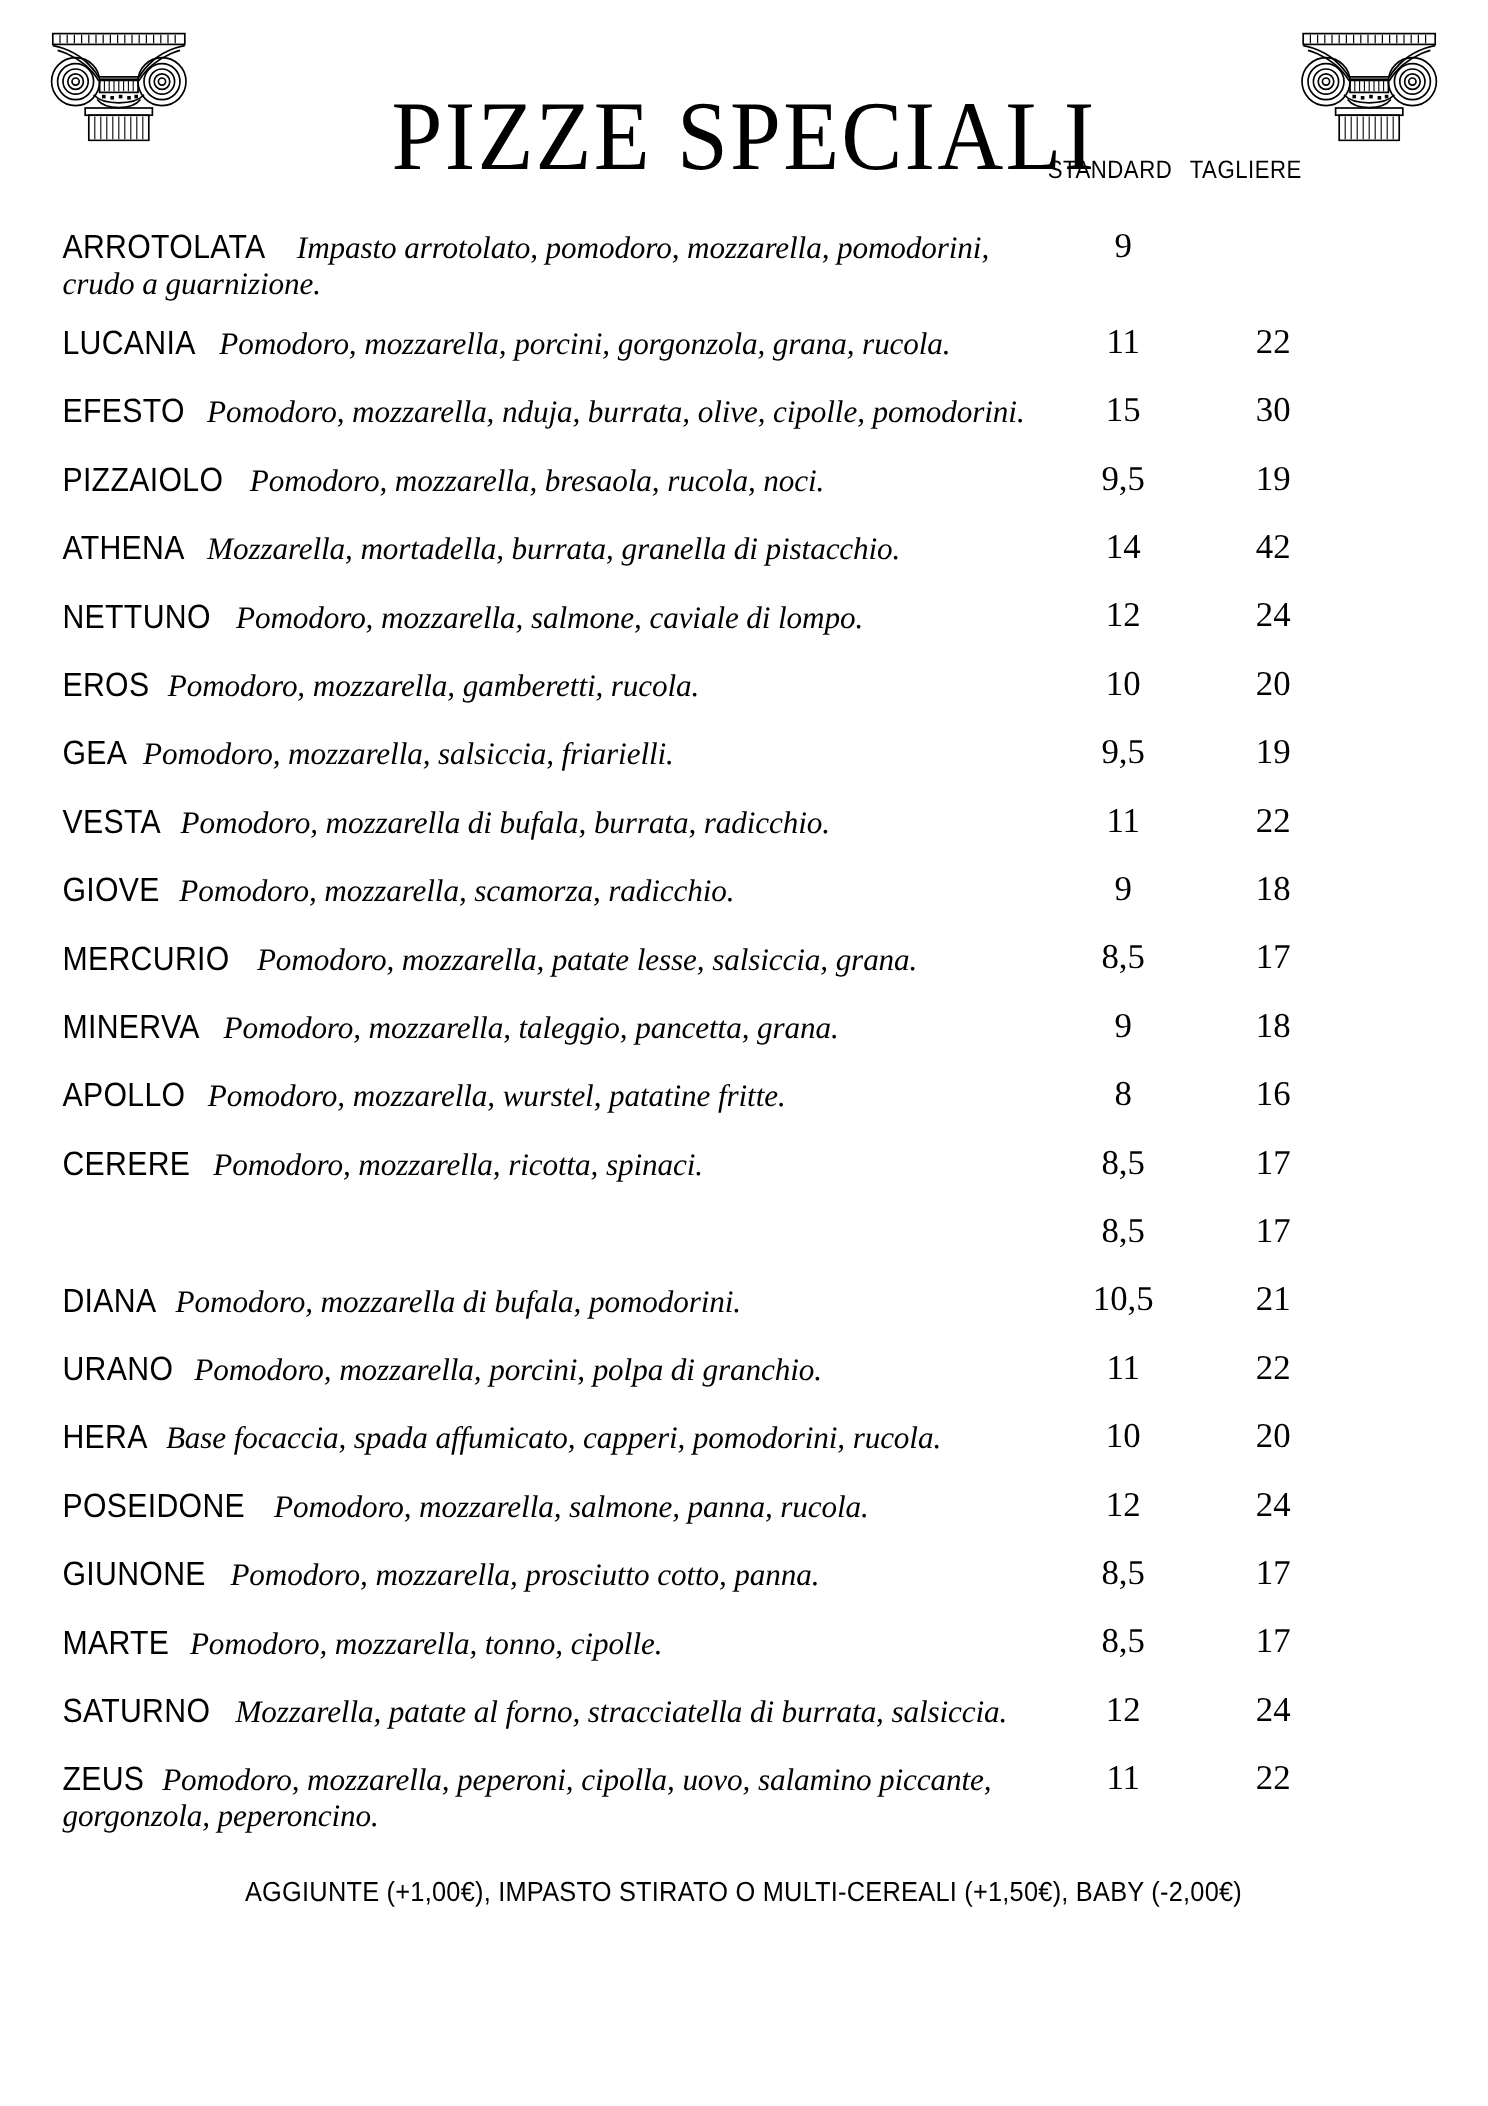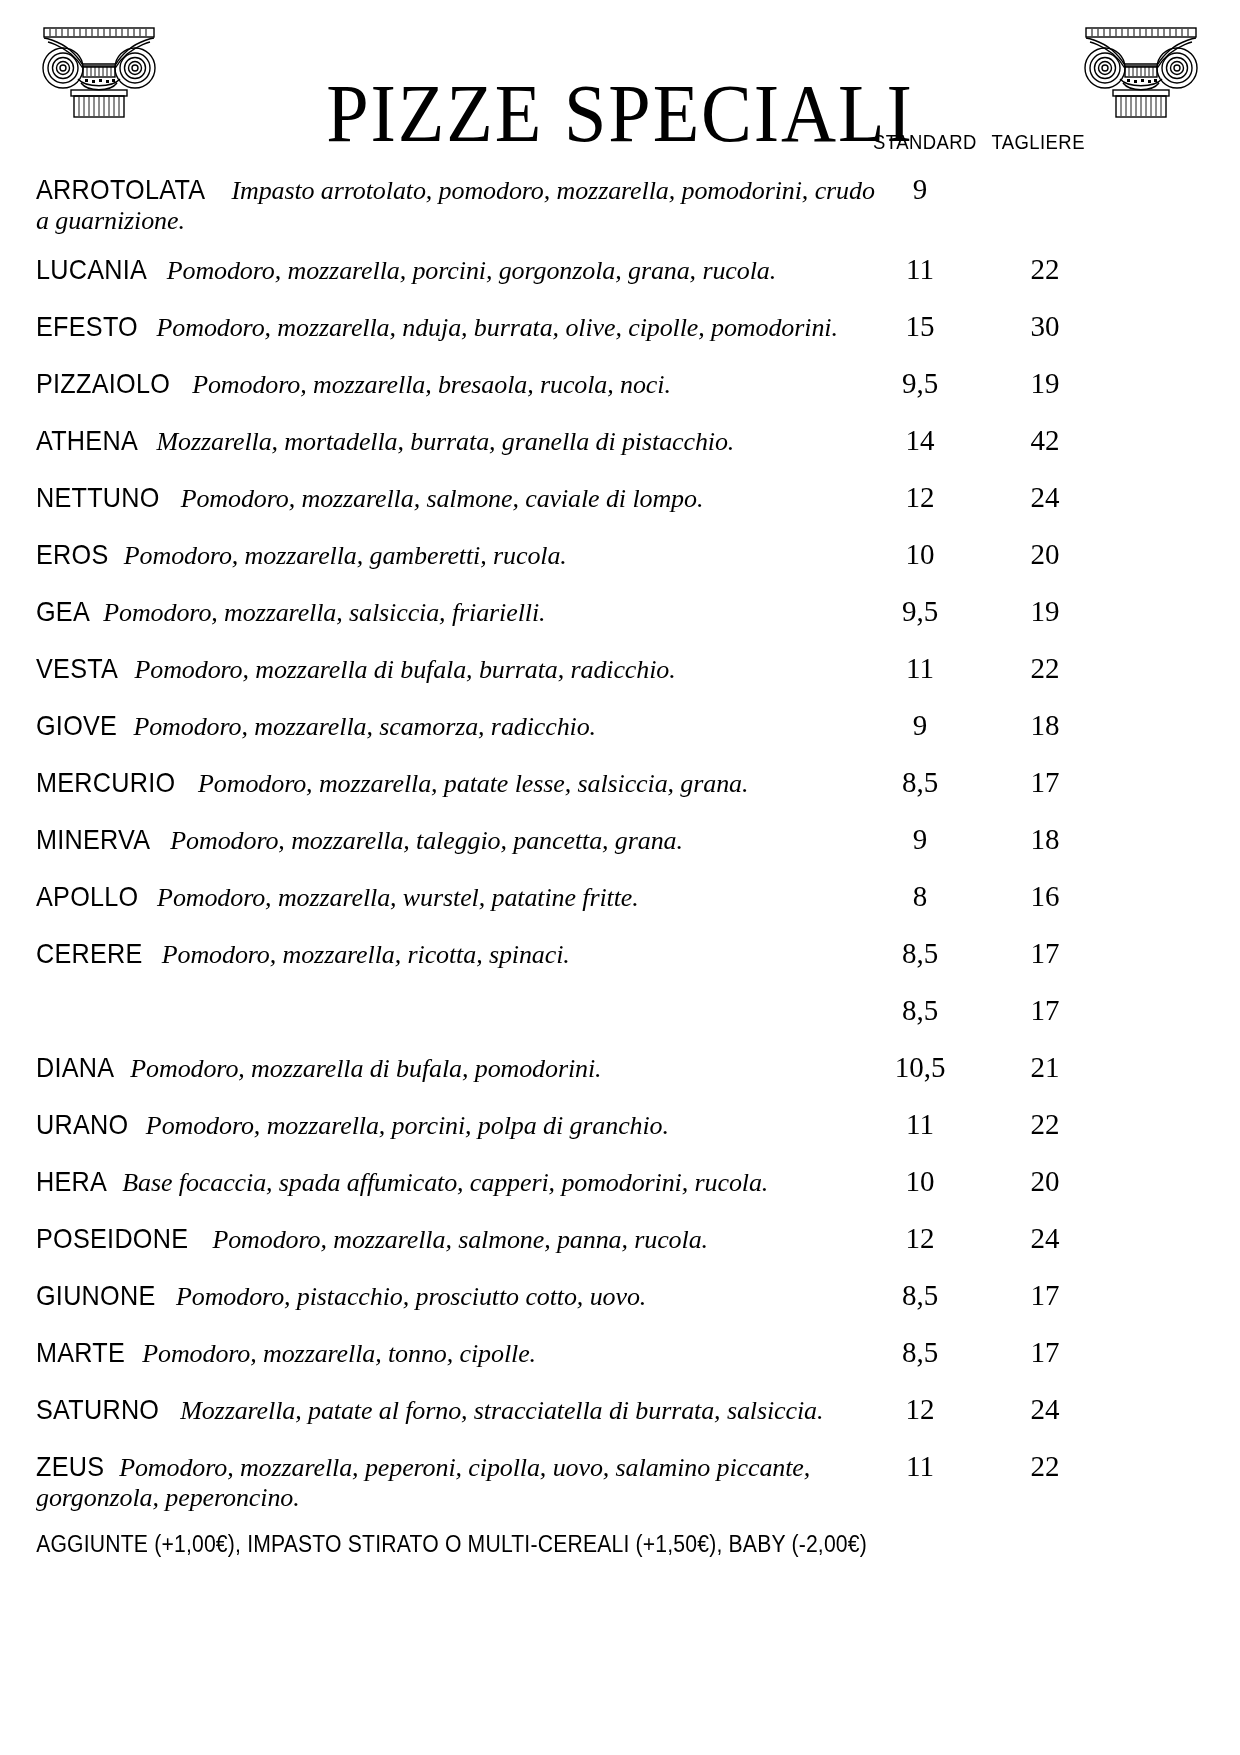--- a/index.html
+++ b/index.html
@@ -79,7 +79,7 @@
   .menu {
     flex: 1 1 auto;
     padding: 14px 0 0 0;
-    margin: 0;
+    margin: 16px;
     list-style: none;
   }
 

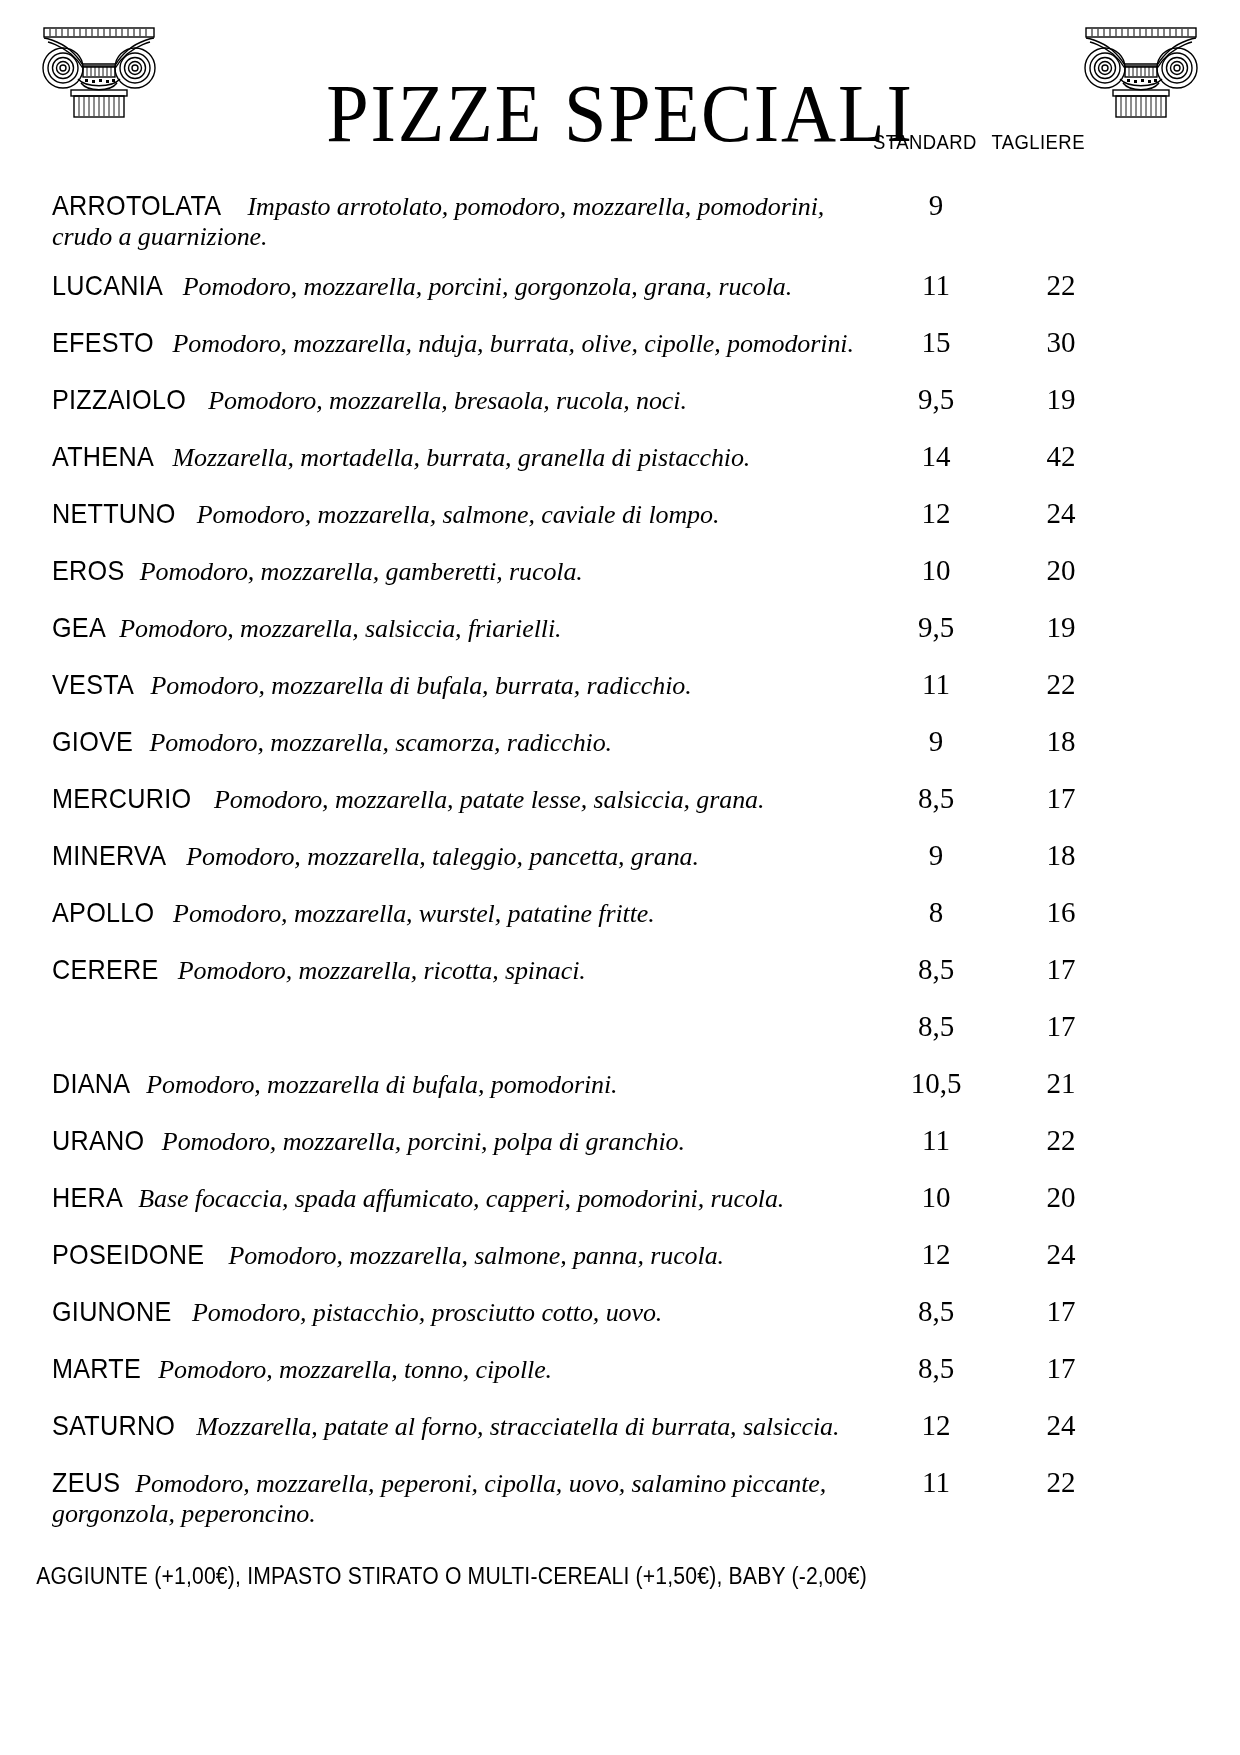--- a/index.html
+++ b/index.html
@@ -393,7 +393,7 @@
         <span class="price price-tagliere">24</span>
       </li>
       <li class="item">
-        <span class="item-text"><span class="item-name">GIUNONE</span> <span class="item-desc">Pomodoro, pistacchio, prosciutto cotto, uovo.</span></span>
+        <span class="item-text"><span class="item-name">GIUNONE</span> <span class="item-desc">Pomodoro, mozzarella, prosciutto cotto, panna.</span></span>
         <span class="price price-standard">8,5</span>
         <span class="price price-tagliere">17</span>
       </li>

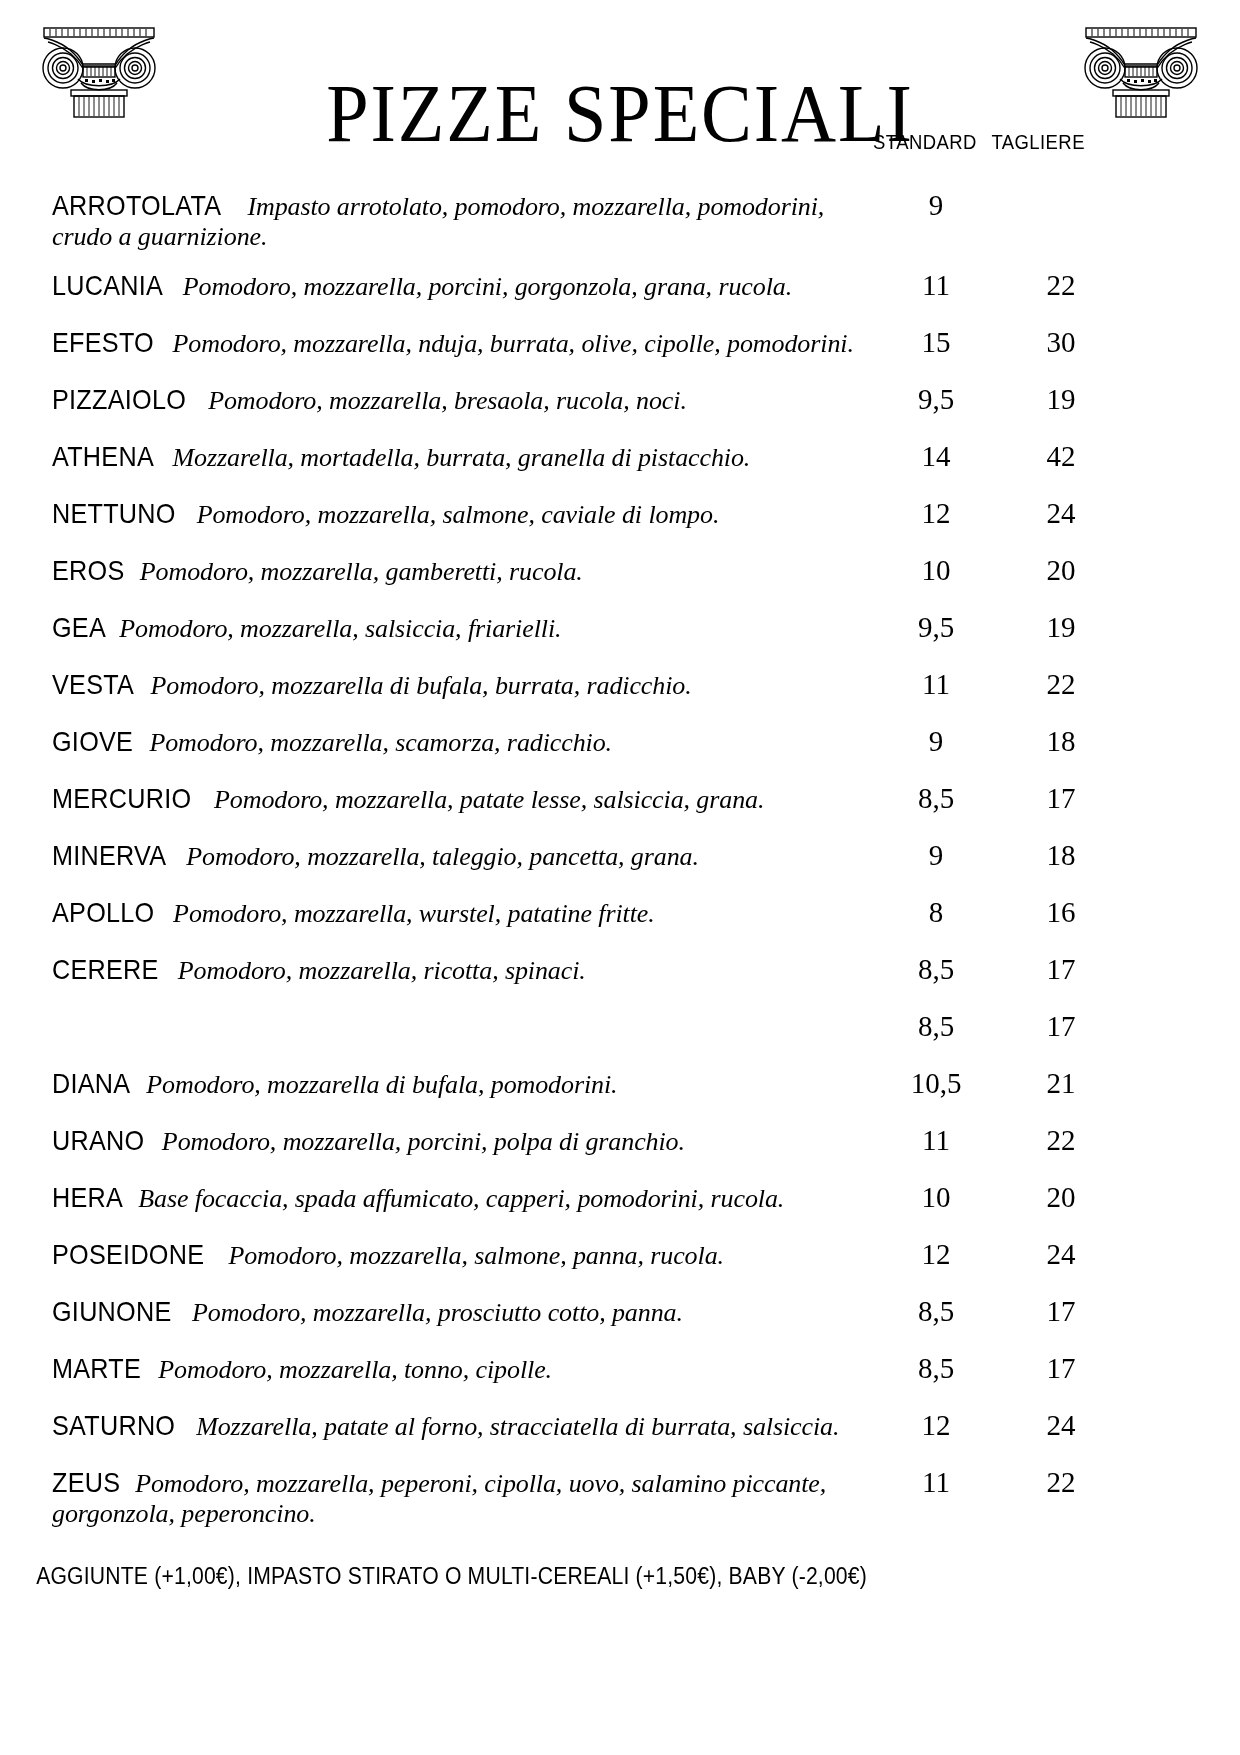--- a/index.html
+++ b/index.html
@@ -129,6 +129,7 @@
   
   .footer {
     flex: 0 0 auto;
+    text-align: center;
     padding-bottom: 24px;
   }
   .footer-text {

